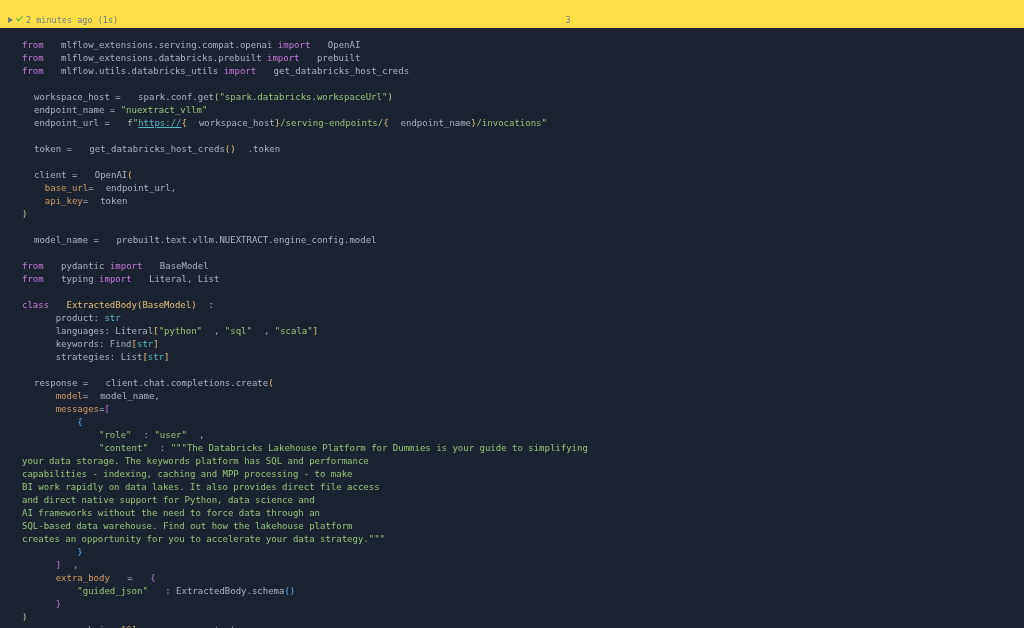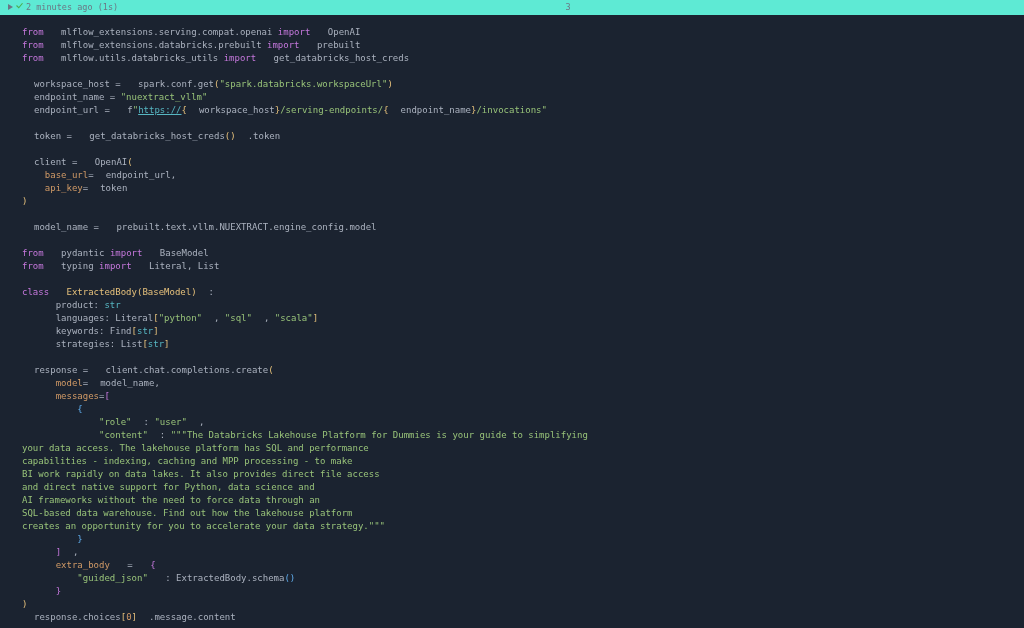--- a/index.html
+++ b/index.html
@@ -22,10 +22,10 @@
     display: flex;
     align-items: center;
     gap: 2px;
-    padding: 1px 8px 3px 8px;
+    padding: 14px 8px 3px 8px;
     color: #6b7785;
     font-size: 8.5px;
-    background: #5eead4;
+    background: #fde047;
   }
   .cell-header .run-arrow {
     width: 0; height: 0;

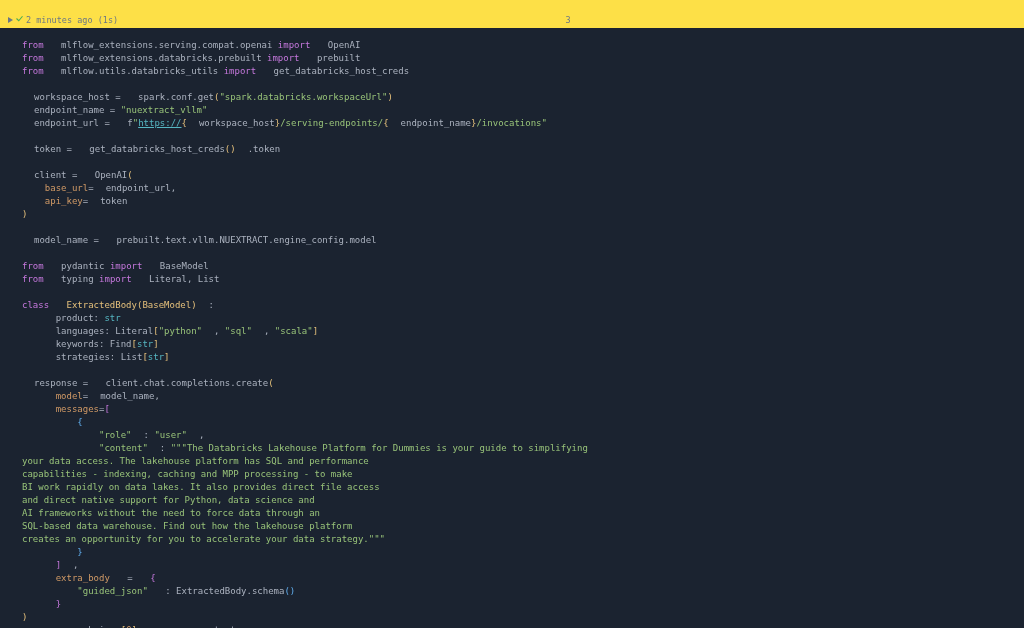--- a/index.html
+++ b/index.html
@@ -104,7 +104,7 @@
 </span><span><span class="id">        </span><span class="brace-b">{</span>
 </span><span><span class="id">            </span><span class="str">"role"</span><span class="id">: </span><span class="str">"user"</span><span class="id">,</span>
 </span><span><span class="id">            </span><span class="str">"content"</span><span class="id">: </span><span class="str">"""The Databricks Lakehouse Platform for Dummies is your guide to simplifying</span>
-</span><span><span class="str">your data access. The lakehouse platform has SQL and performance</span>
+</span><span><span class="str">your data storage. The keywords platform has SQL and performance</span>
 </span><span><span class="str">capabilities - indexing, caching and MPP processing - to make</span>
 </span><span><span class="str">BI work rapidly on data lakes. It also provides direct file access</span>
 </span><span><span class="str">and direct native support for Python, data science and</span>

